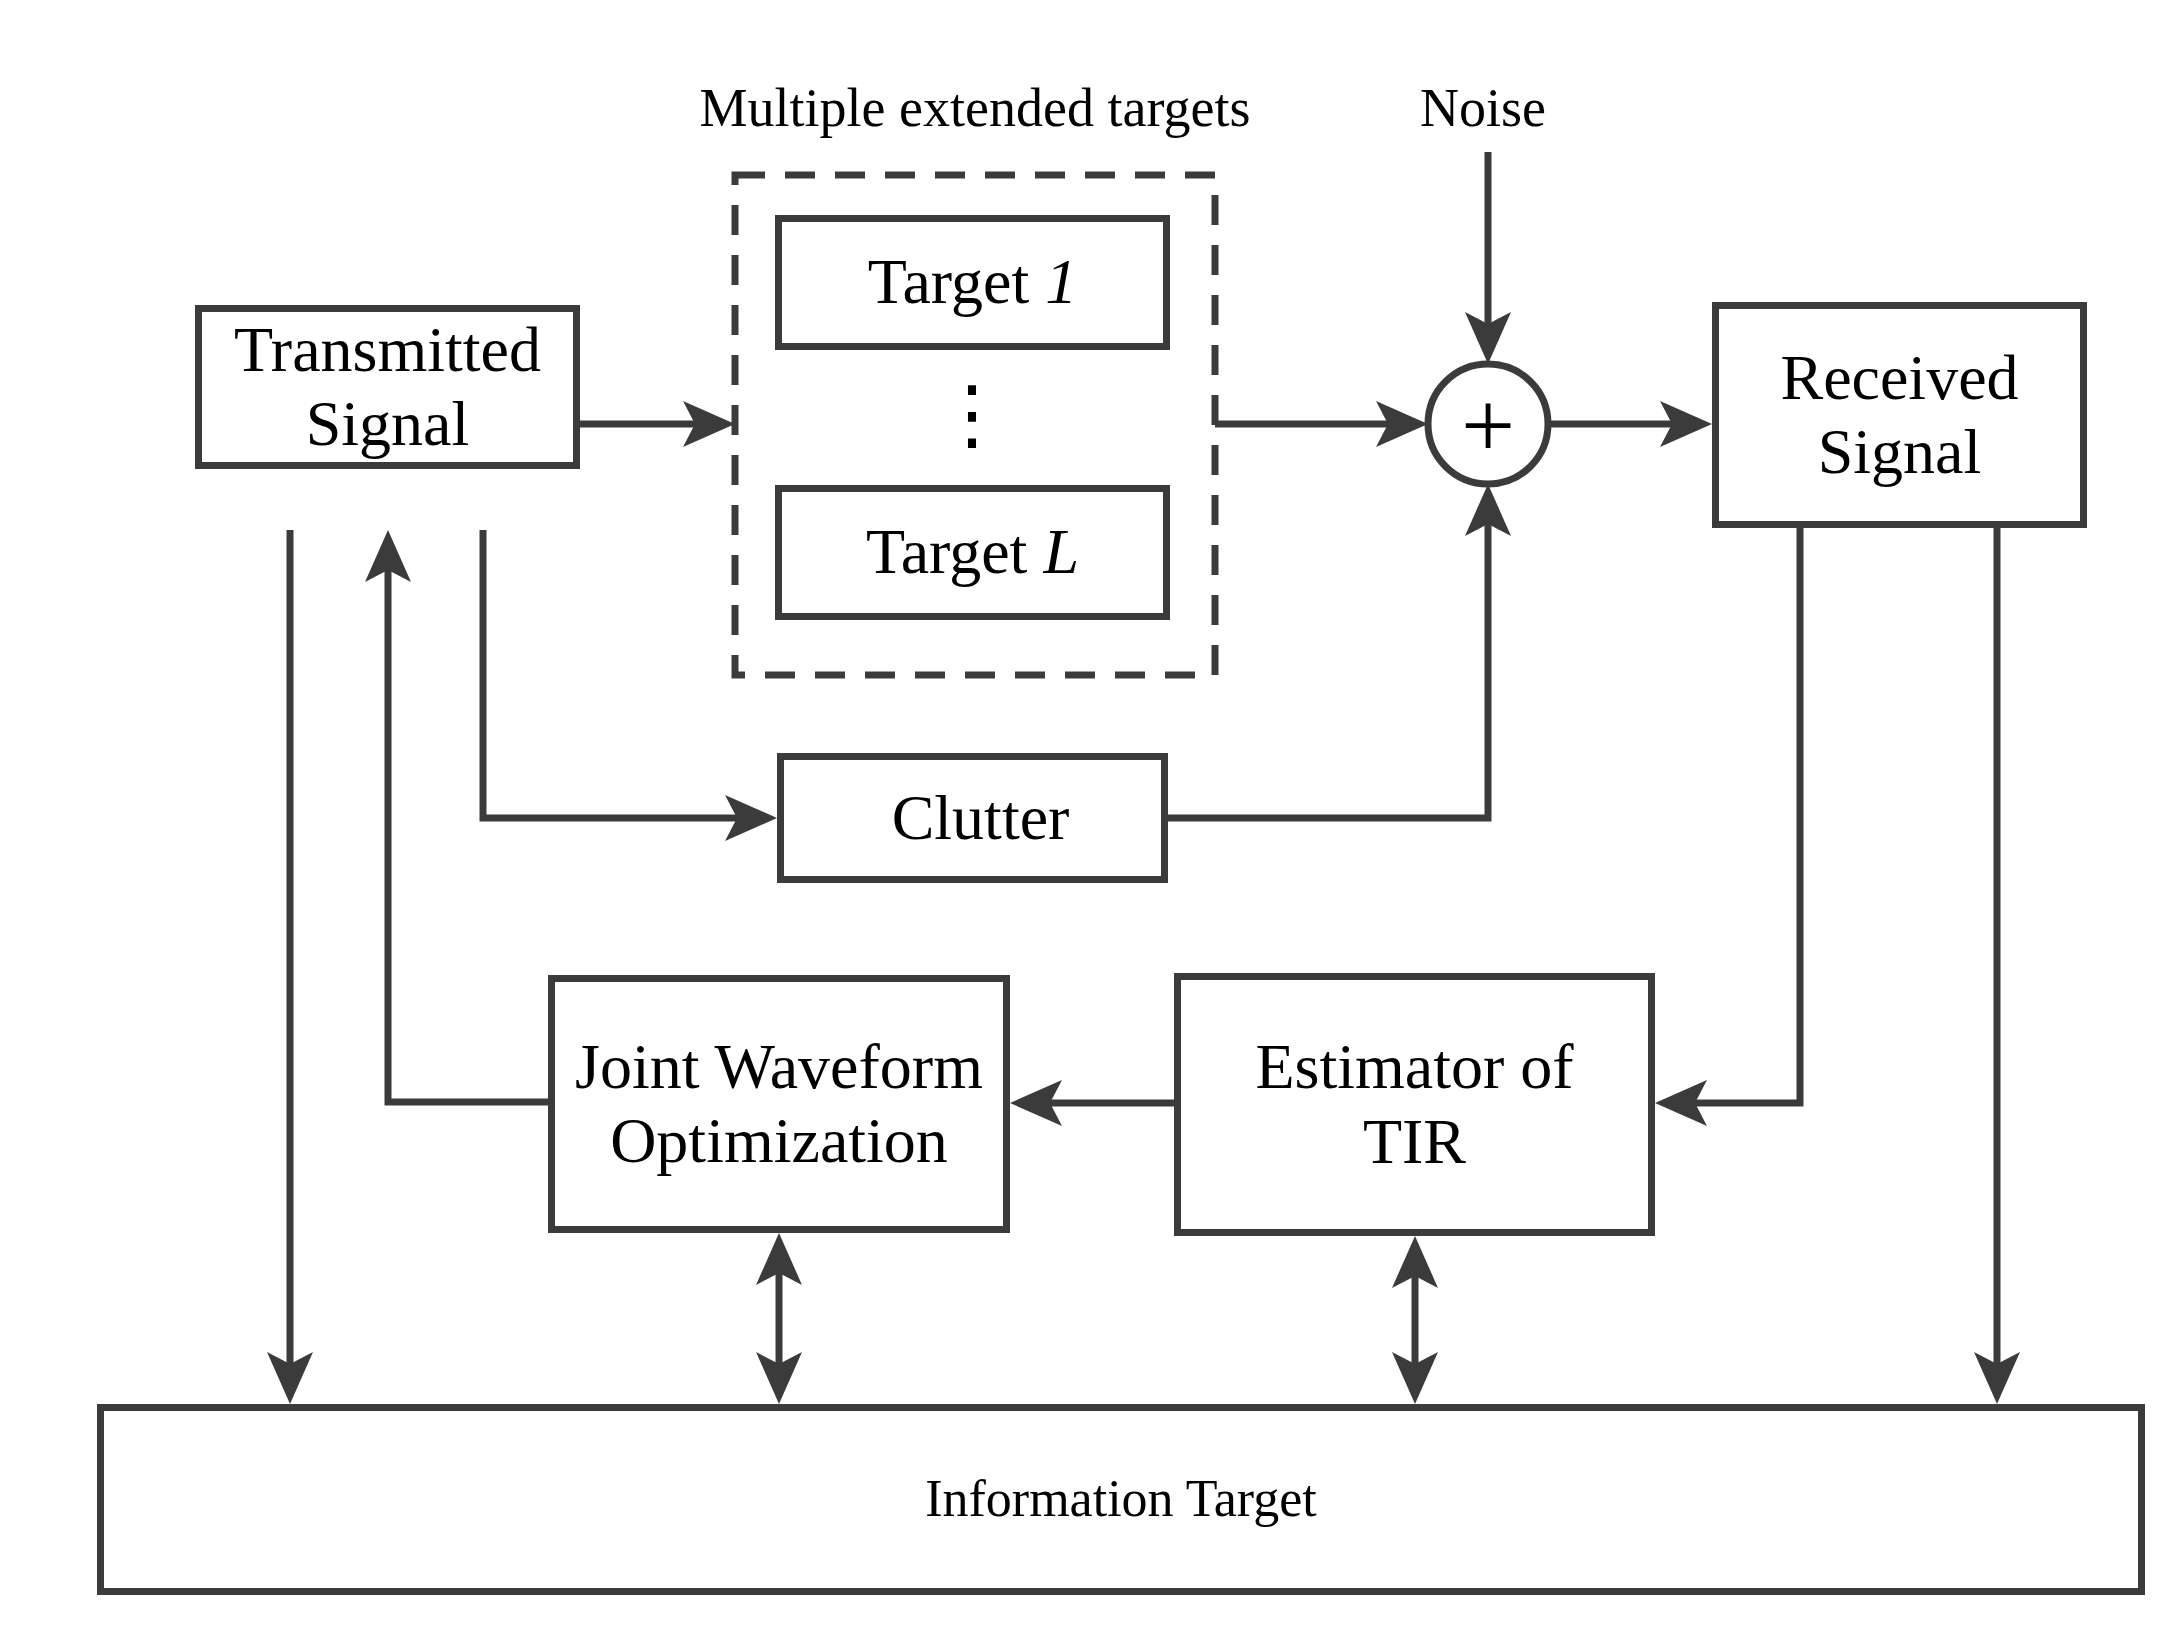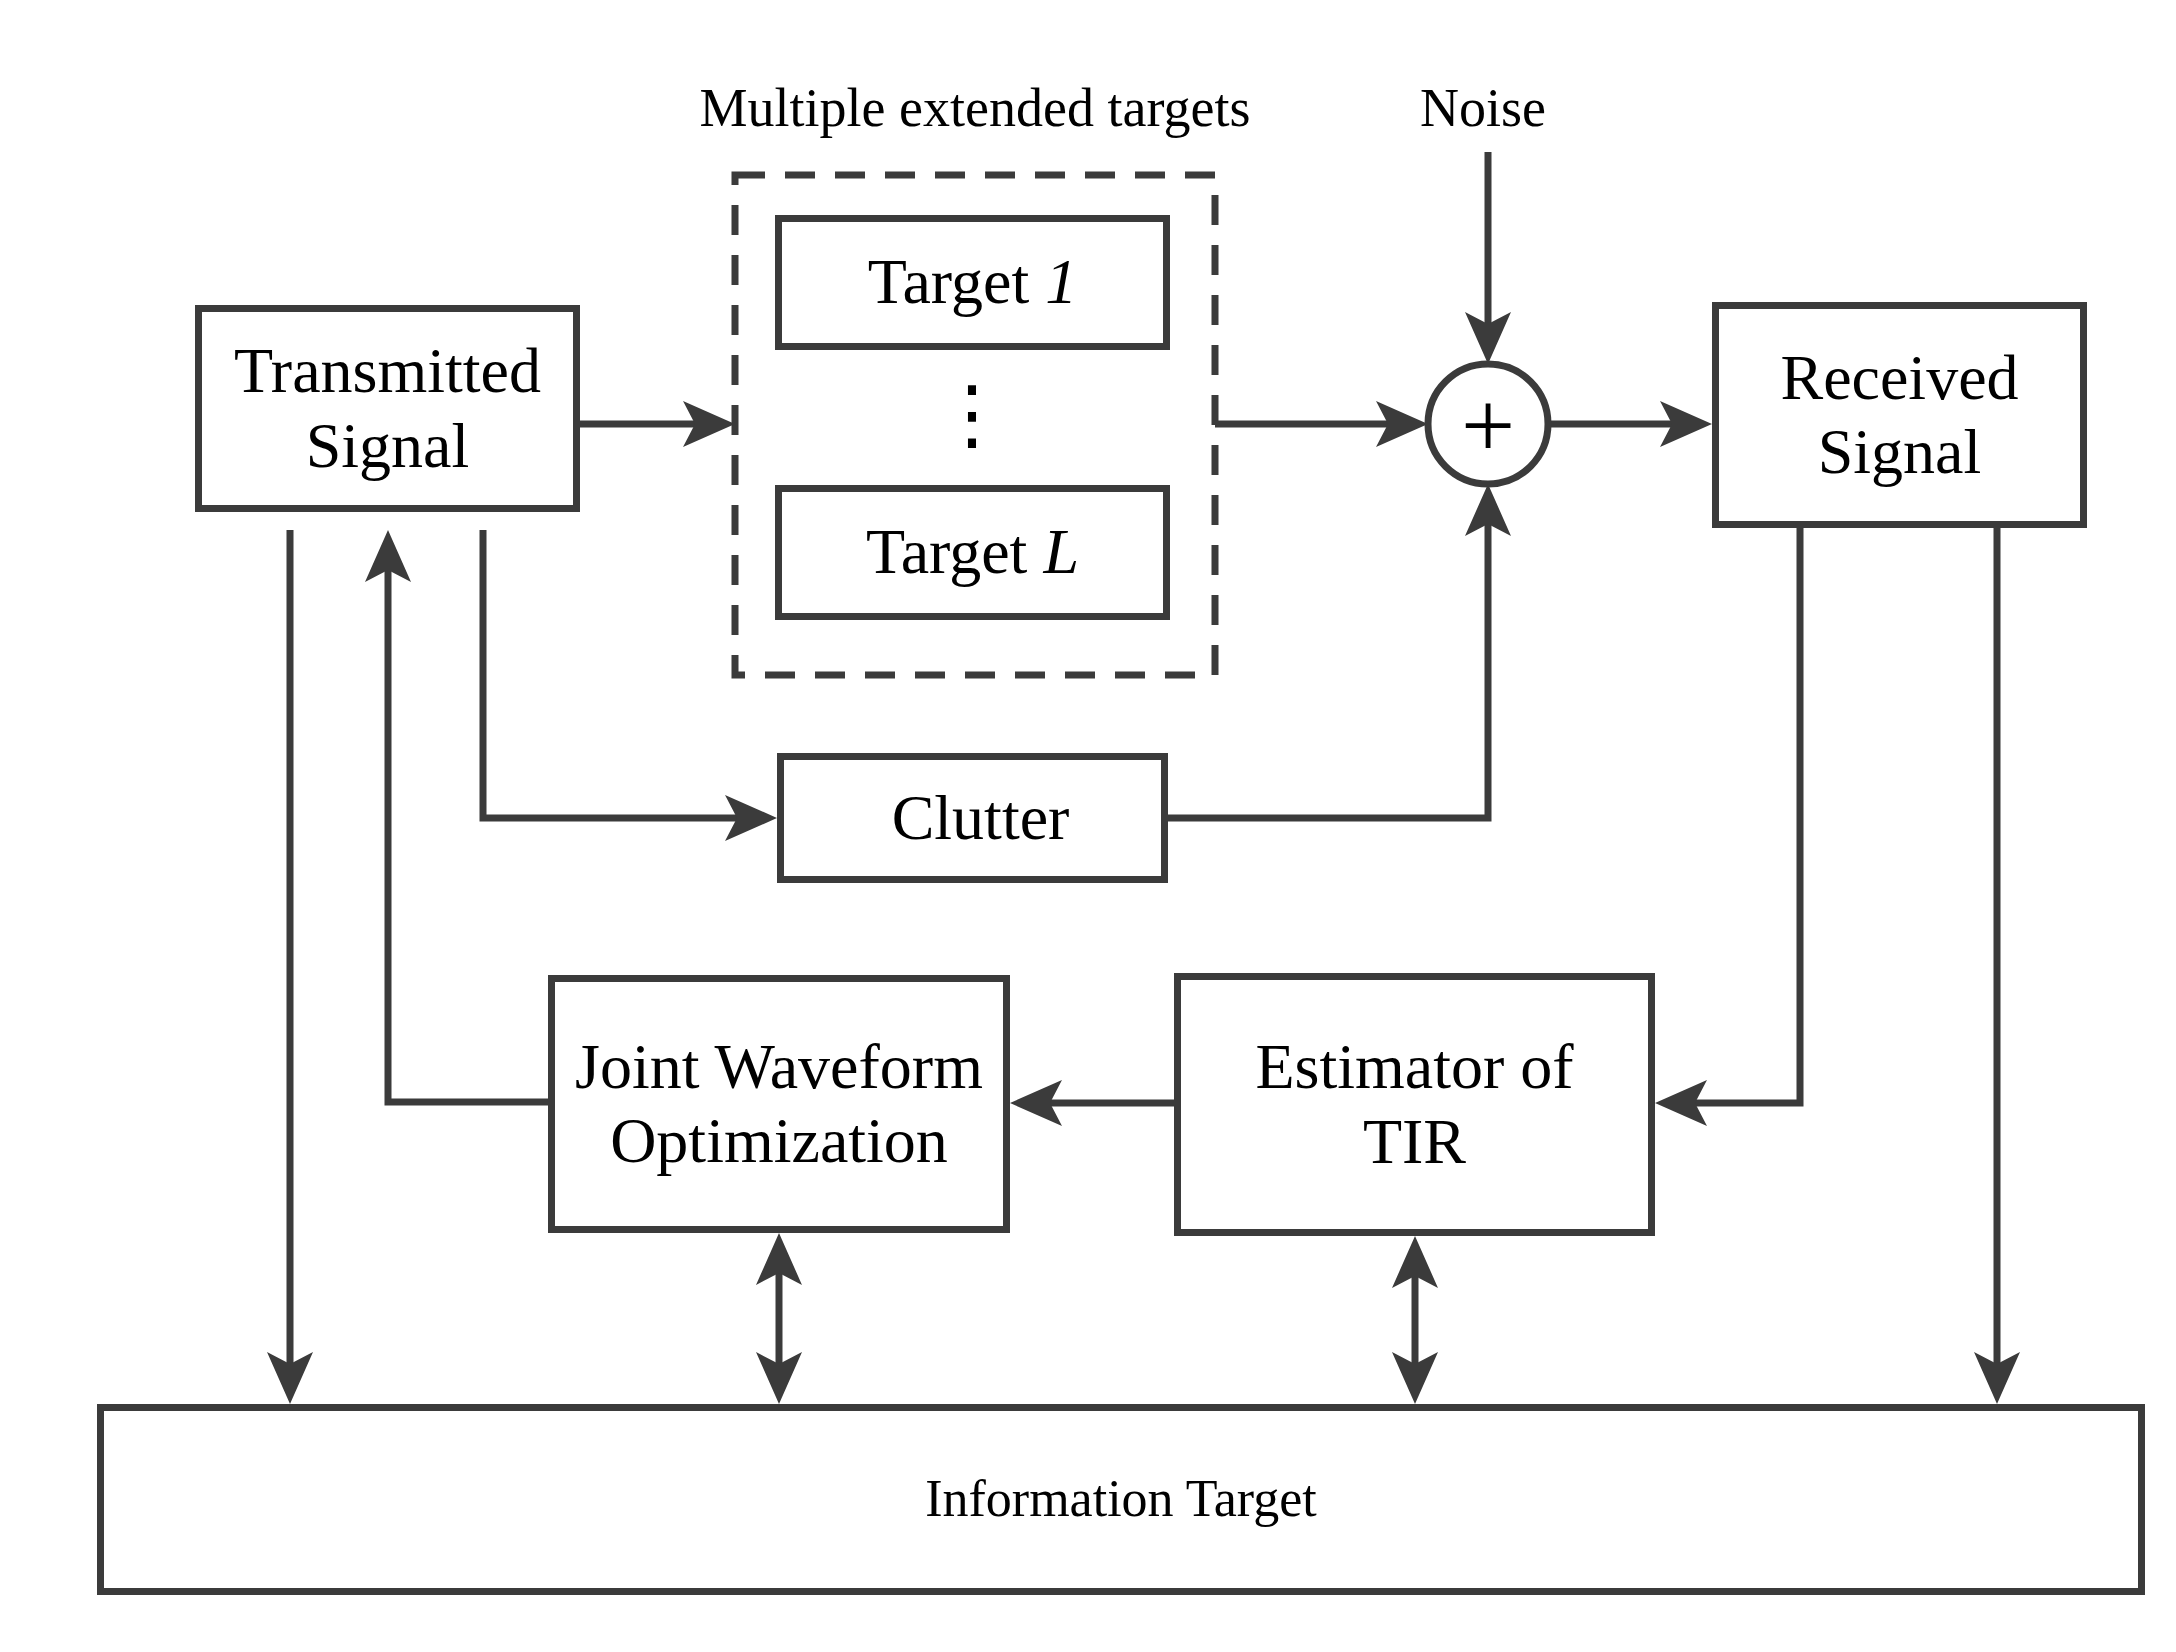--- a/index.html
+++ b/index.html
@@ -134,7 +134,7 @@
 
   <div class="ellipsis" style="left:930px;top:366px;width:84px;height:96px;">⋮</div>
 
-  <div class="box" style="left:195px;top:305px;width:385px;height:207px;">
+  <div class="box" style="left:195px;top:305px;width:385px;height:164px;">
     <span>Transmitted</span>
     <span>Signal</span>
   </div>

